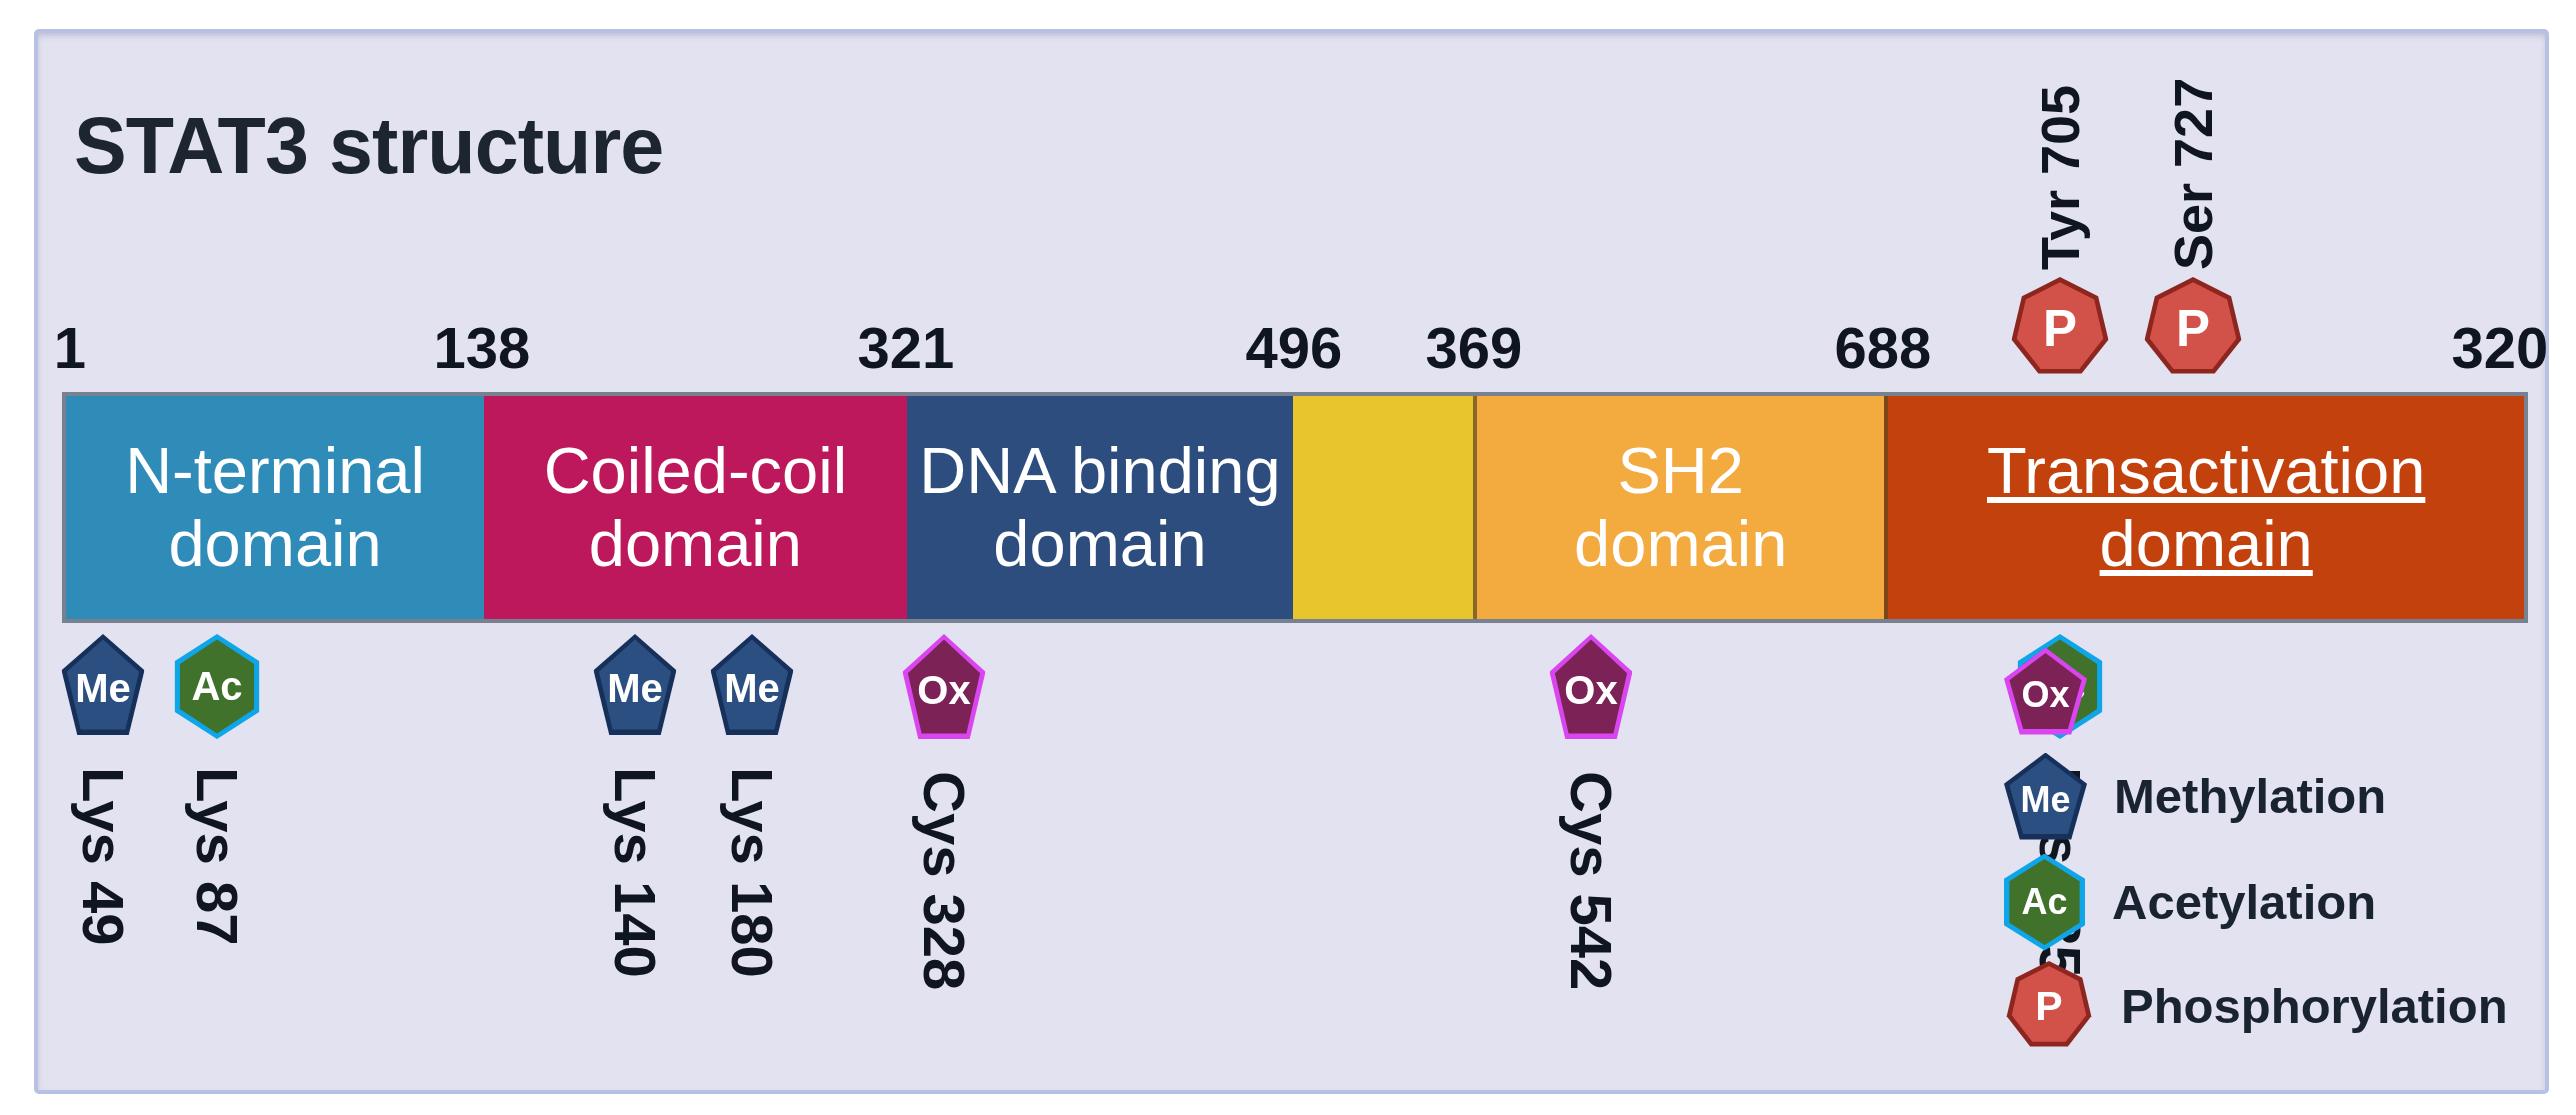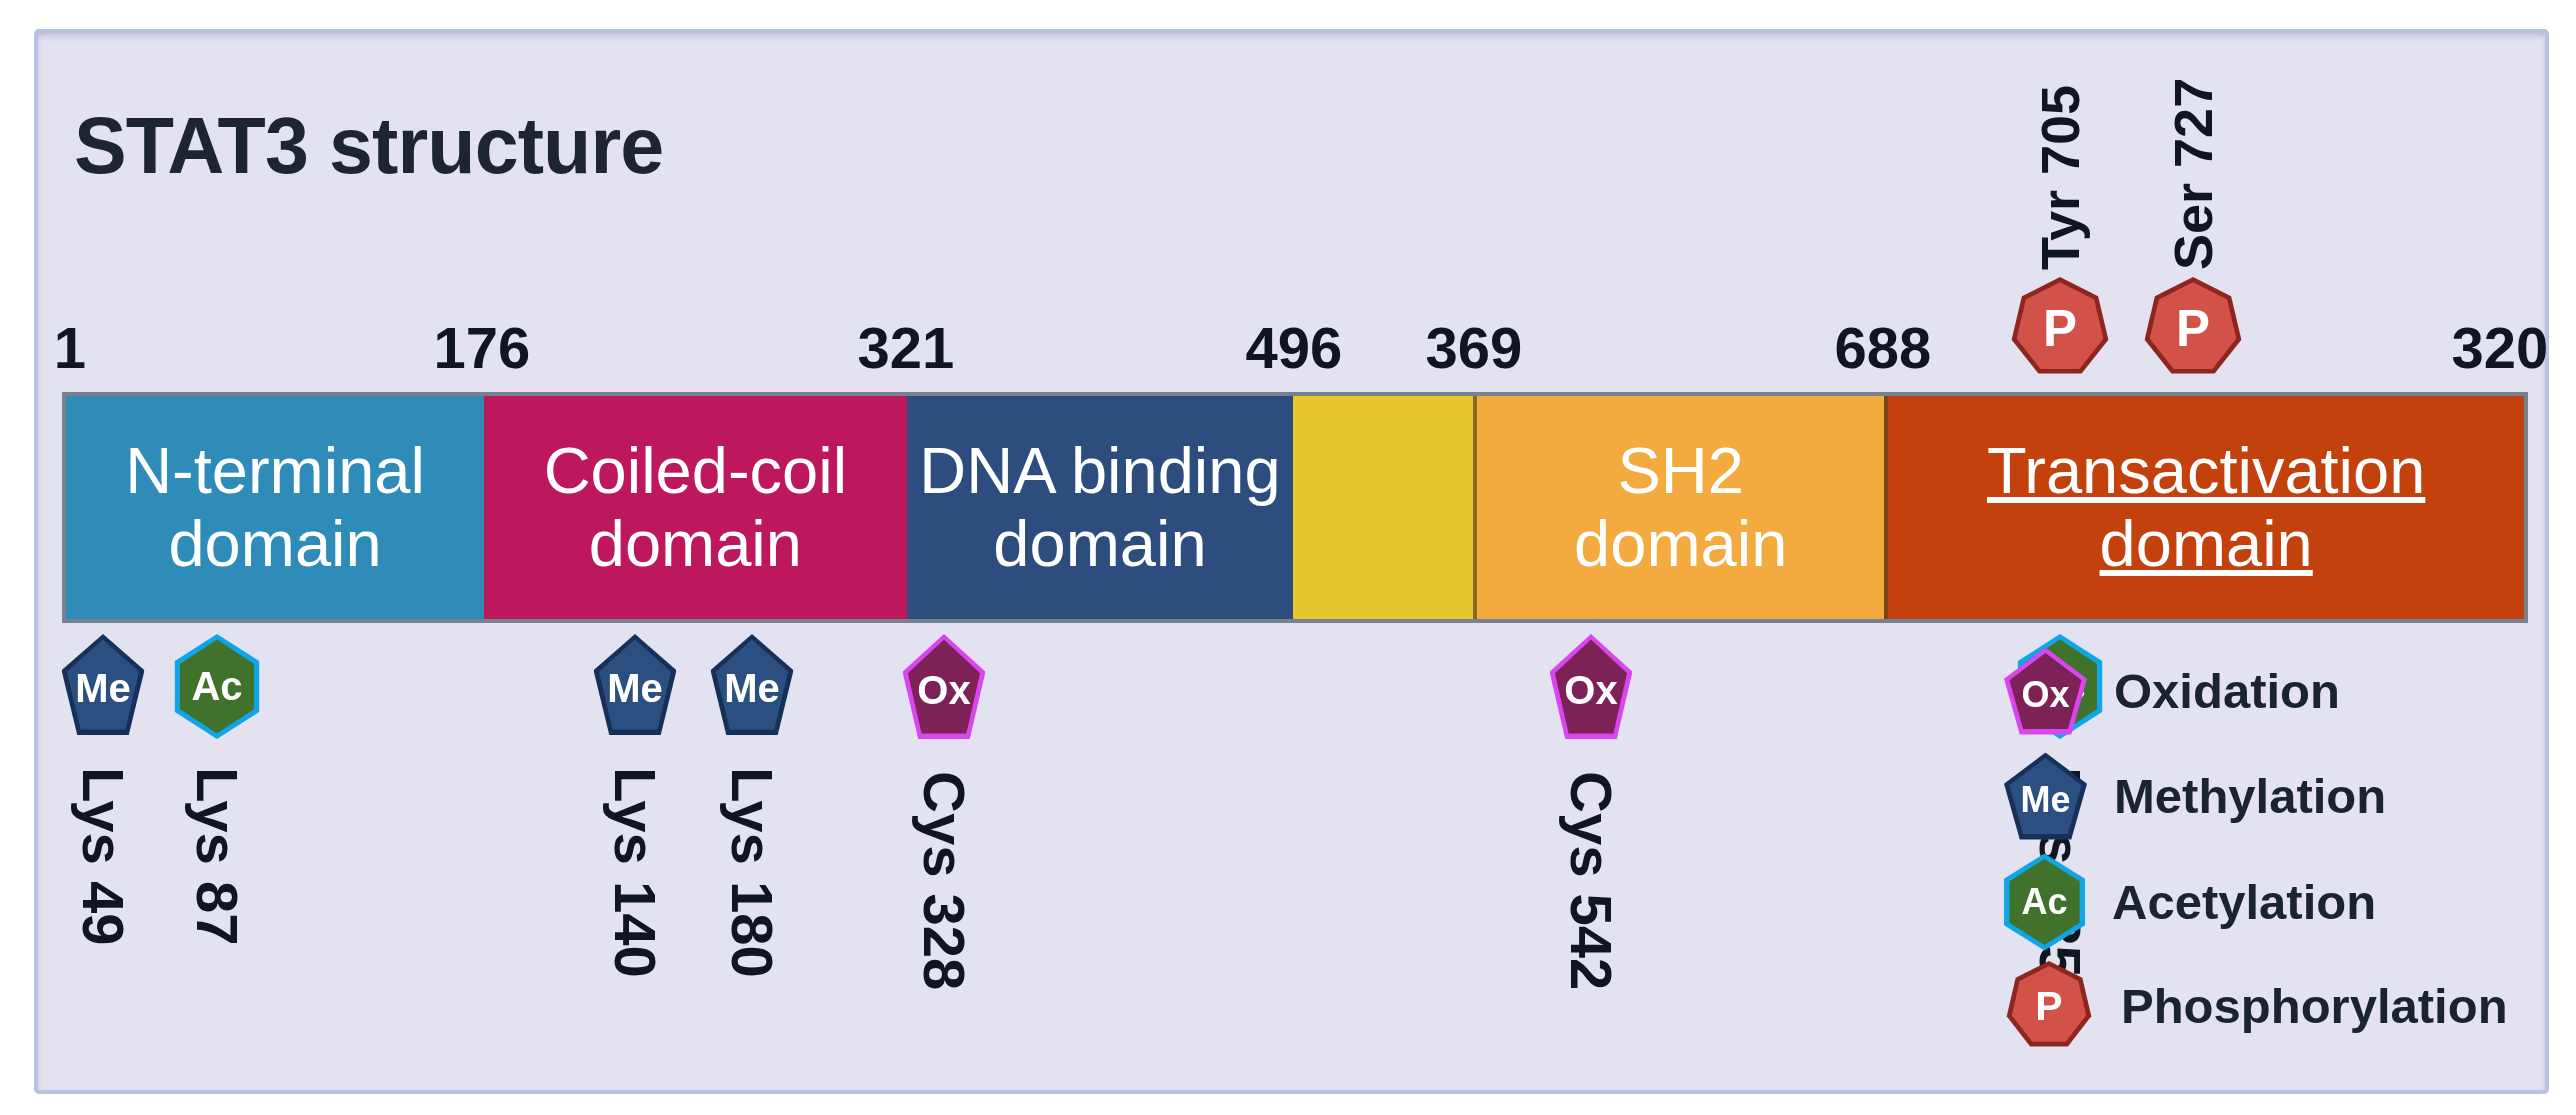--- a/index.html
+++ b/index.html
@@ -64,7 +64,7 @@
   <div class="title">STAT3 structure</div>
 
   <div class="tick" style="left:32px">1</div>
-  <div class="tick" style="left:444px">176</div>
+  <div class="tick" style="left:444px">138</div>
   <div class="tick" style="left:868px">321</div>
   <div class="tick" style="left:1256px">496</div>
   <div class="tick" style="left:1436px">369</div>

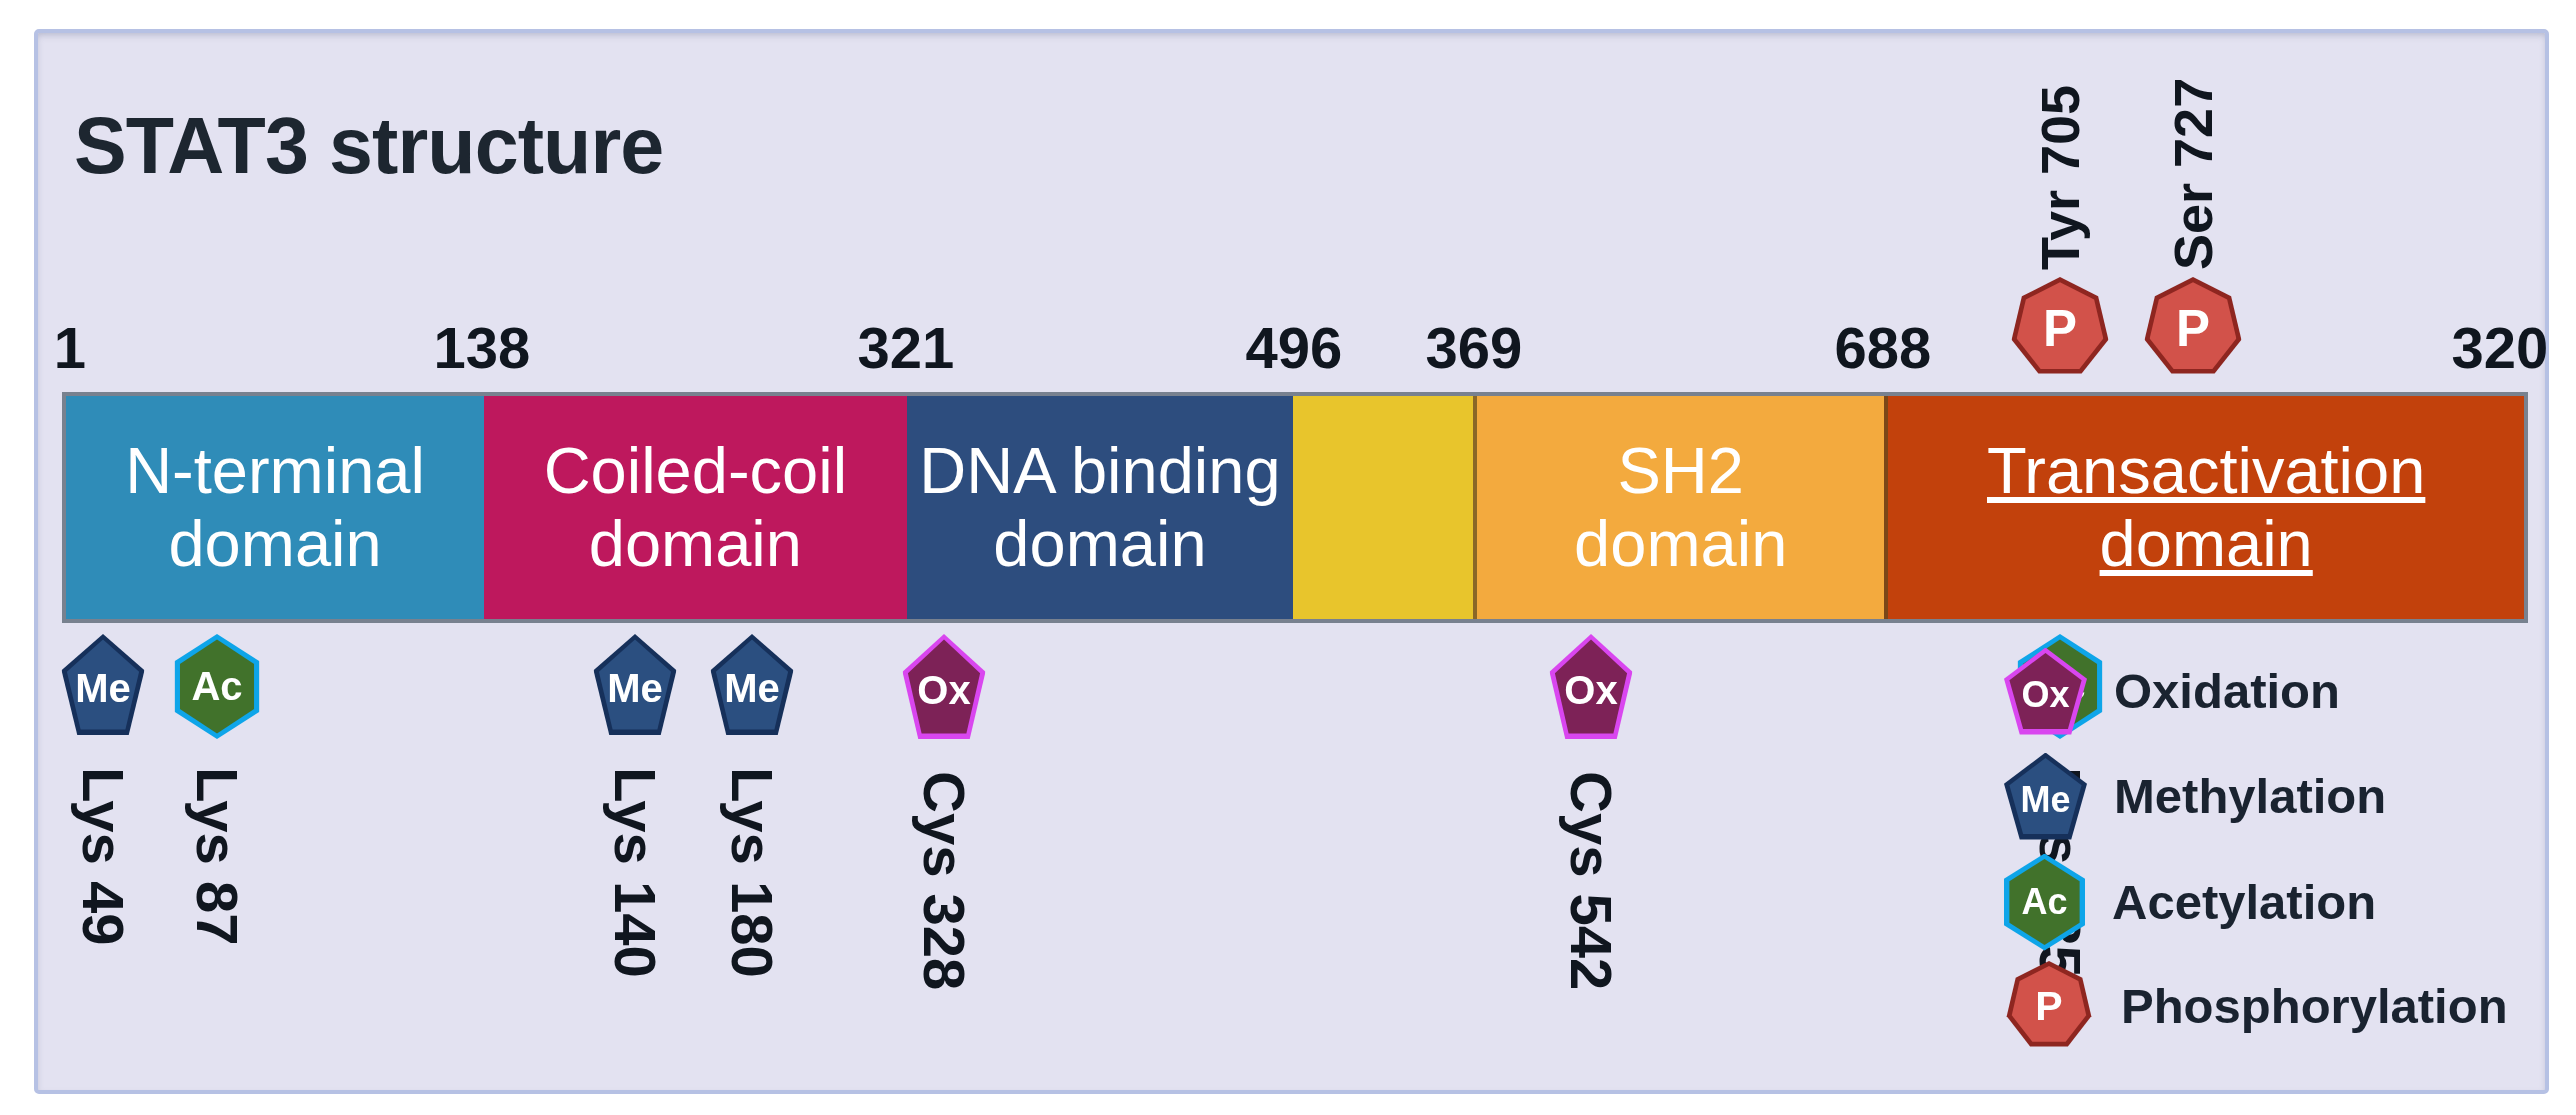--- a/index.html
+++ b/index.html
@@ -184,7 +184,6 @@
         <span style="font-size:36px">Ox</span>
       </div>
     </div>
-    <span class="leg-label">Oxidation</span>
   </div>
 
   <div class="leg-row" style="top:715px">

